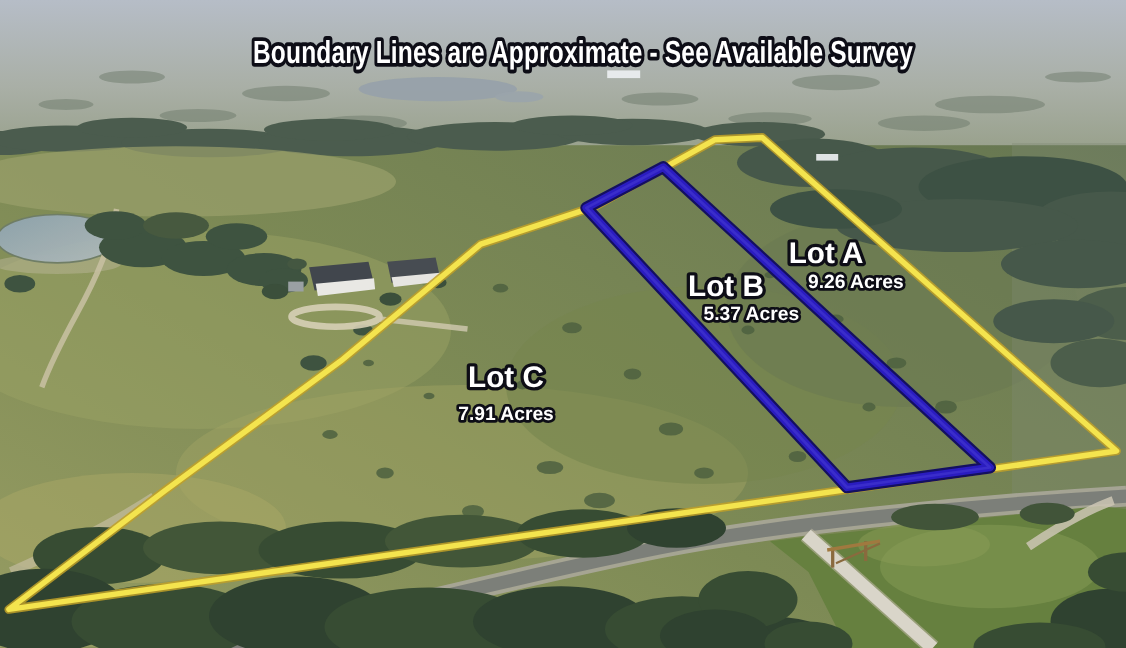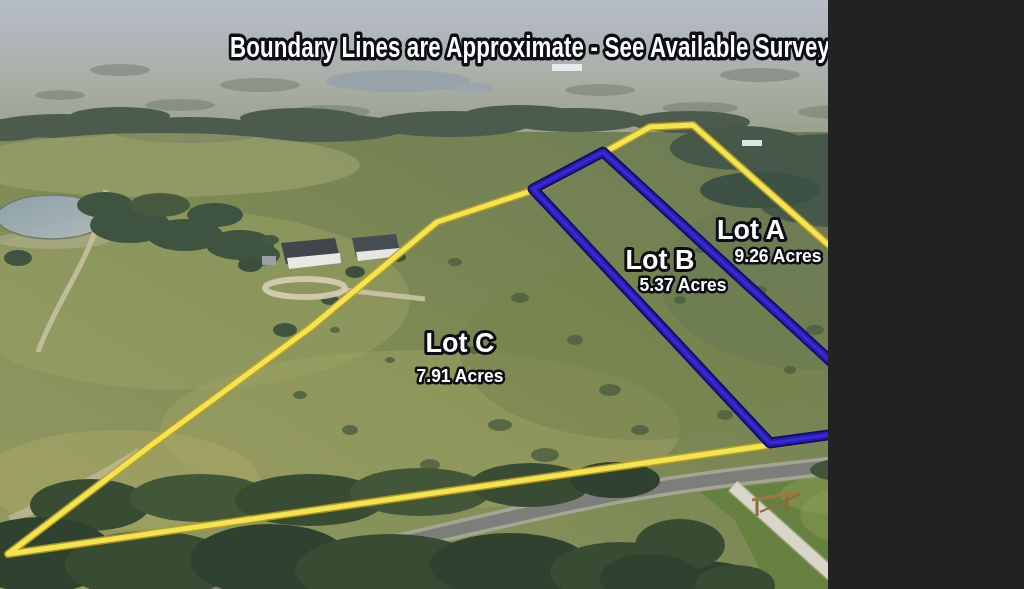--- a/index.html
+++ b/index.html
@@ -4,7 +4,7 @@
 <style>
   html,body { margin:0; padding:0; background:#222; }
   .stage {
-    position:relative; width:828px; height:589px; overflow:hidden;
+    position:relative; width:1024px; height:589px; overflow:hidden;
     font-family:"Liberation Sans", sans-serif;
     text-decoration:underline;
   }

